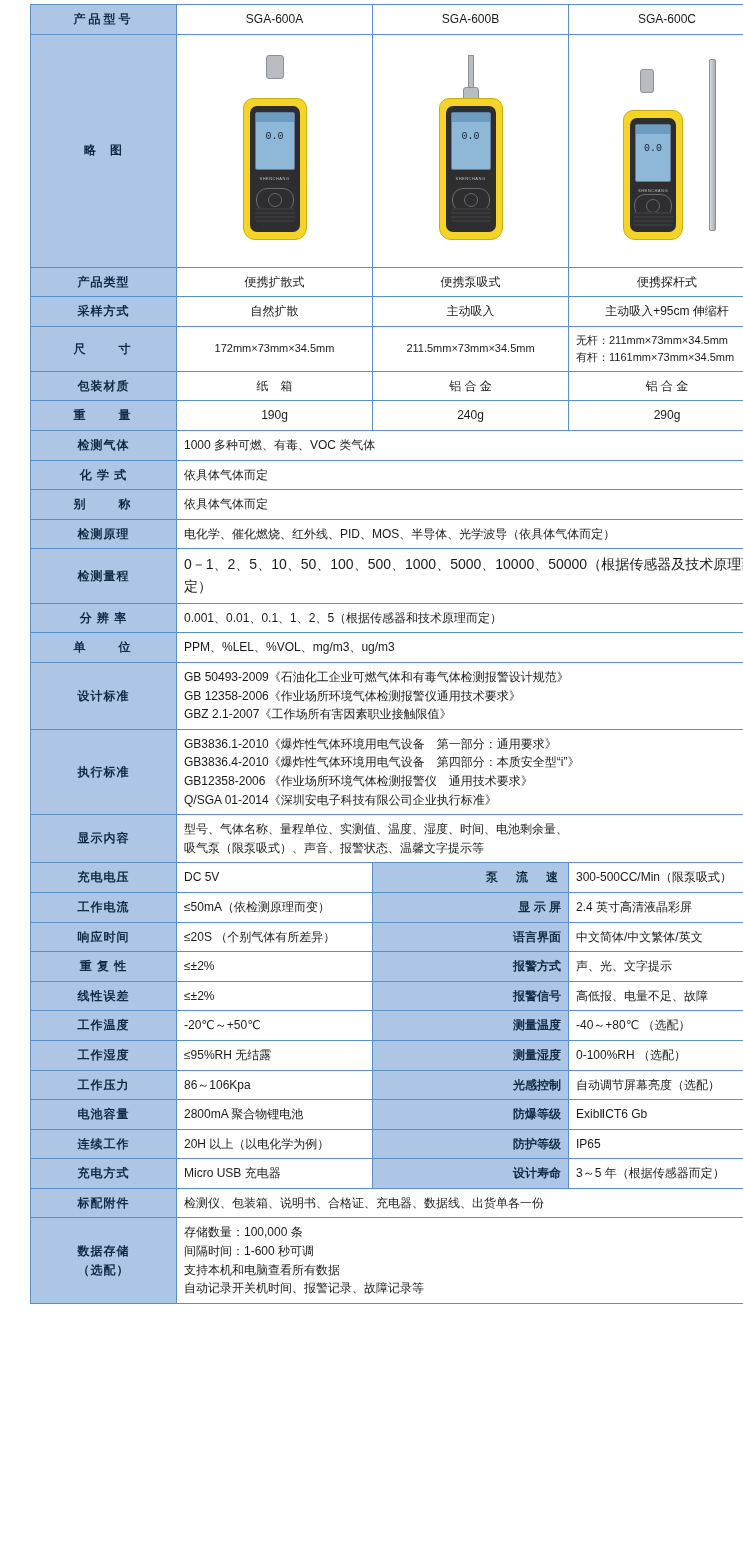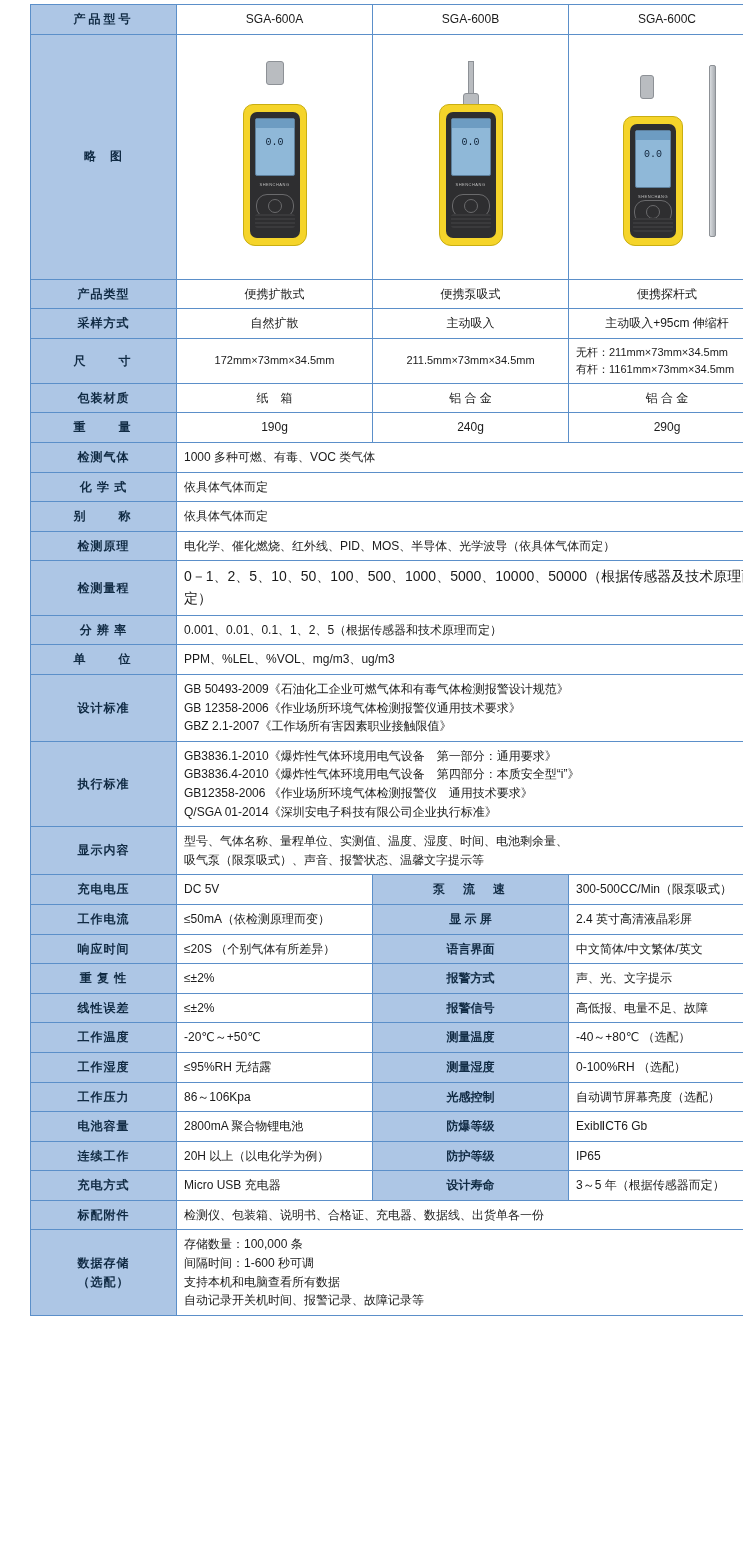--- a/index.html
+++ b/index.html
@@ -12,7 +12,7 @@
   .val{background:#ffffff;text-align:center;}
   .val-left{background:#ffffff;text-align:left;}
   .spaced3{letter-spacing:3px;}
-  .imgcell{background:#ffffff;text-align:center;padding:24px 0;height:196px;}
+  .imgcell{background:#ffffff;text-align:center;padding:18px 0;height:196px;}
   .multi{white-space:pre-line;}
   .device{display:inline-block;position:relative;width:90px;height:185px;}
   

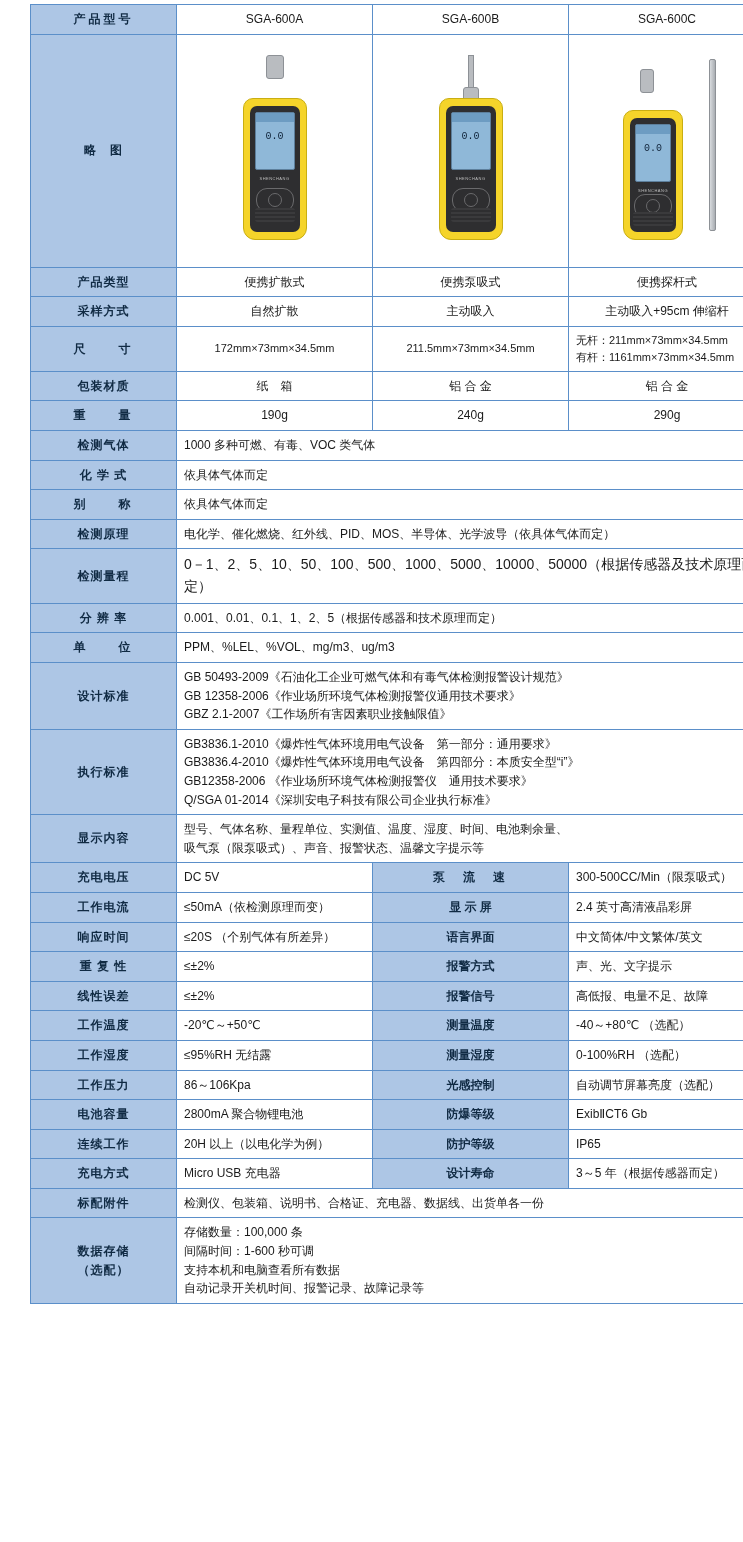--- a/index.html
+++ b/index.html
@@ -8,7 +8,7 @@
   table{border-collapse:collapse;width:735px;table-layout:fixed;}
   td{border:1px solid #5b8fc9;vertical-align:middle;font-size:12px;color:#1a1a1a;padding:5px 7px;line-height:1.55;}
   .hdr{background:#adc6e5;text-align:center;font-weight:bold;color:#102a43;letter-spacing:1px;}
-  .hdr-wide{background:#adc6e5;text-align:center;font-weight:bold;color:#102a43;}
+  .hdr-wide{background:#adc6e5;text-align:right;font-weight:bold;color:#102a43;}
   .val{background:#ffffff;text-align:center;}
   .val-left{background:#ffffff;text-align:left;}
   .spaced3{letter-spacing:3px;}

